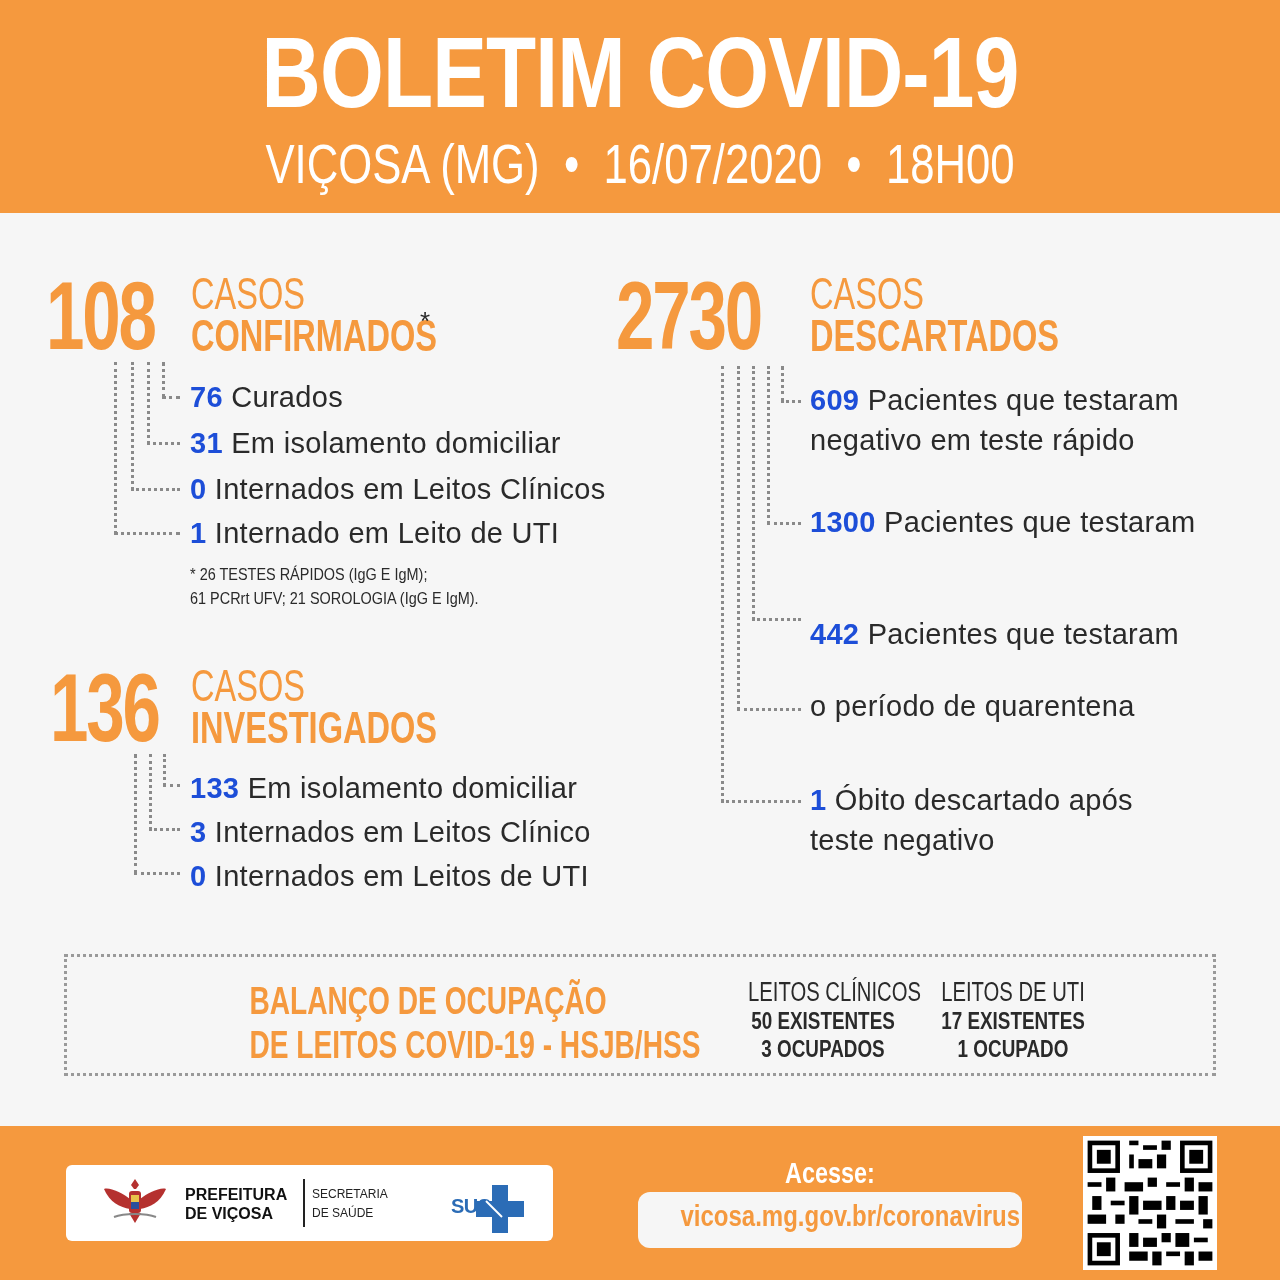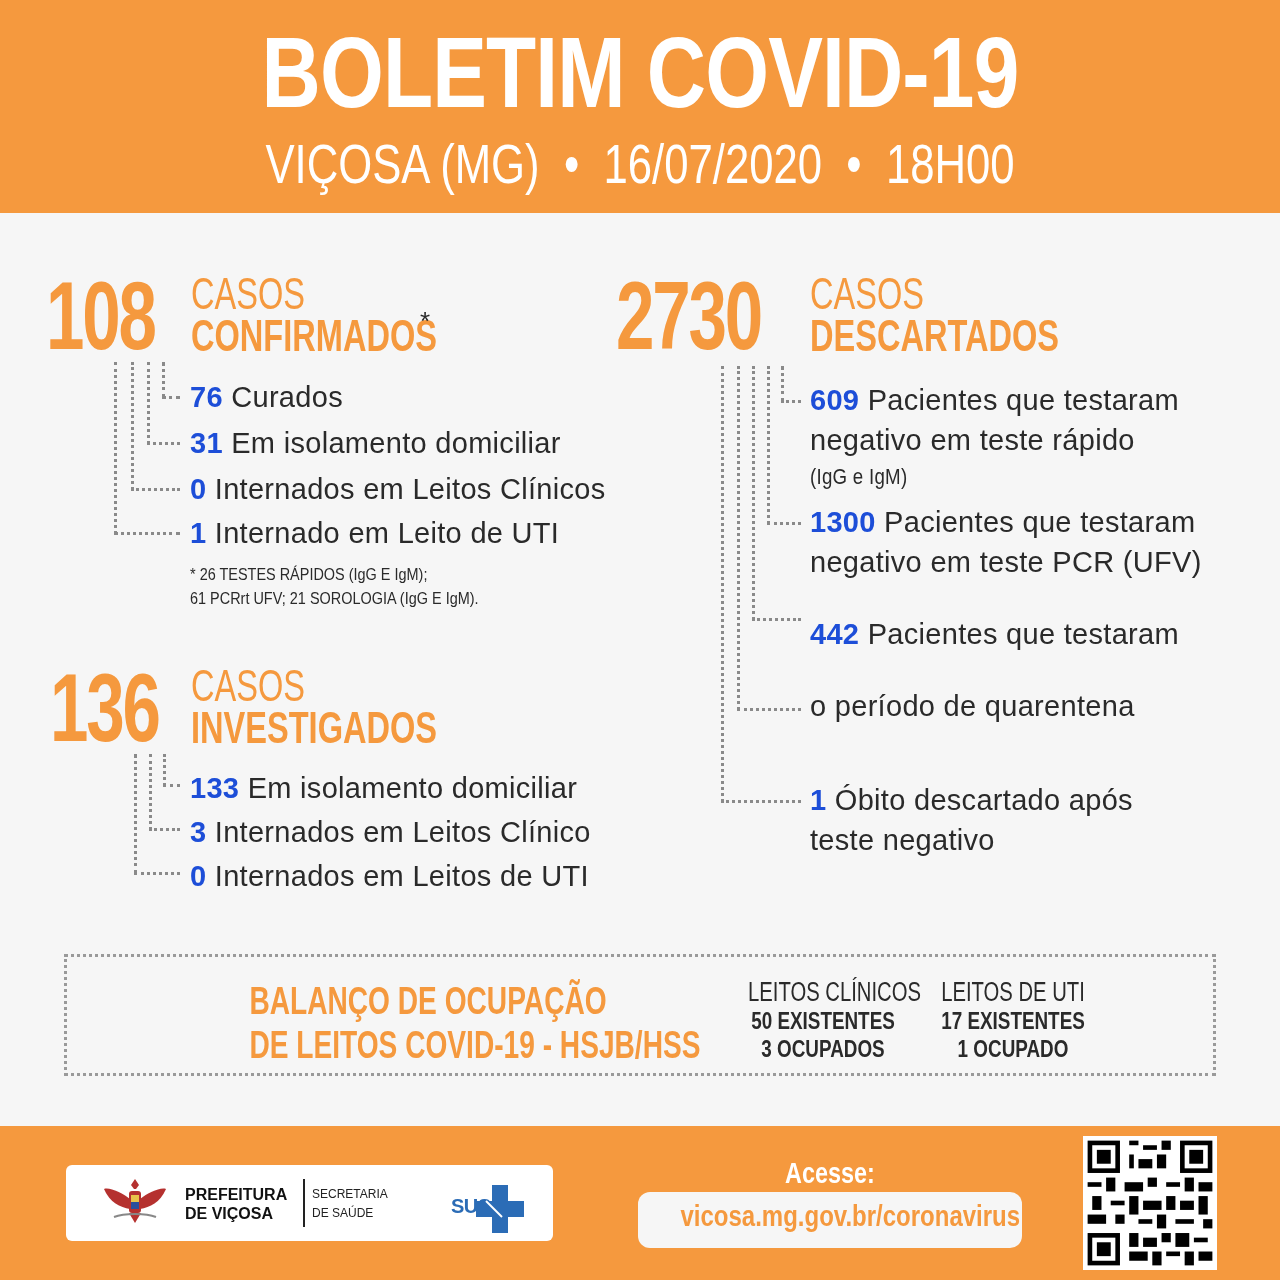--- a/index.html
+++ b/index.html
@@ -189,7 +189,6 @@
   <div class="item" style="left:810px; top:380px;">
     <div><span class="num">609</span> <span>Pacientes que testaram</span></div>
     <div>negativo em teste rápido</div>
-    <div style="line-height:28px;"><span class="small">(IgG e IgM)</span></div>
   </div>
   <div class="item" style="left:810px; top:502px;">
     <div><span class="num">1300</span> <span>Pacientes que testaram</span></div>

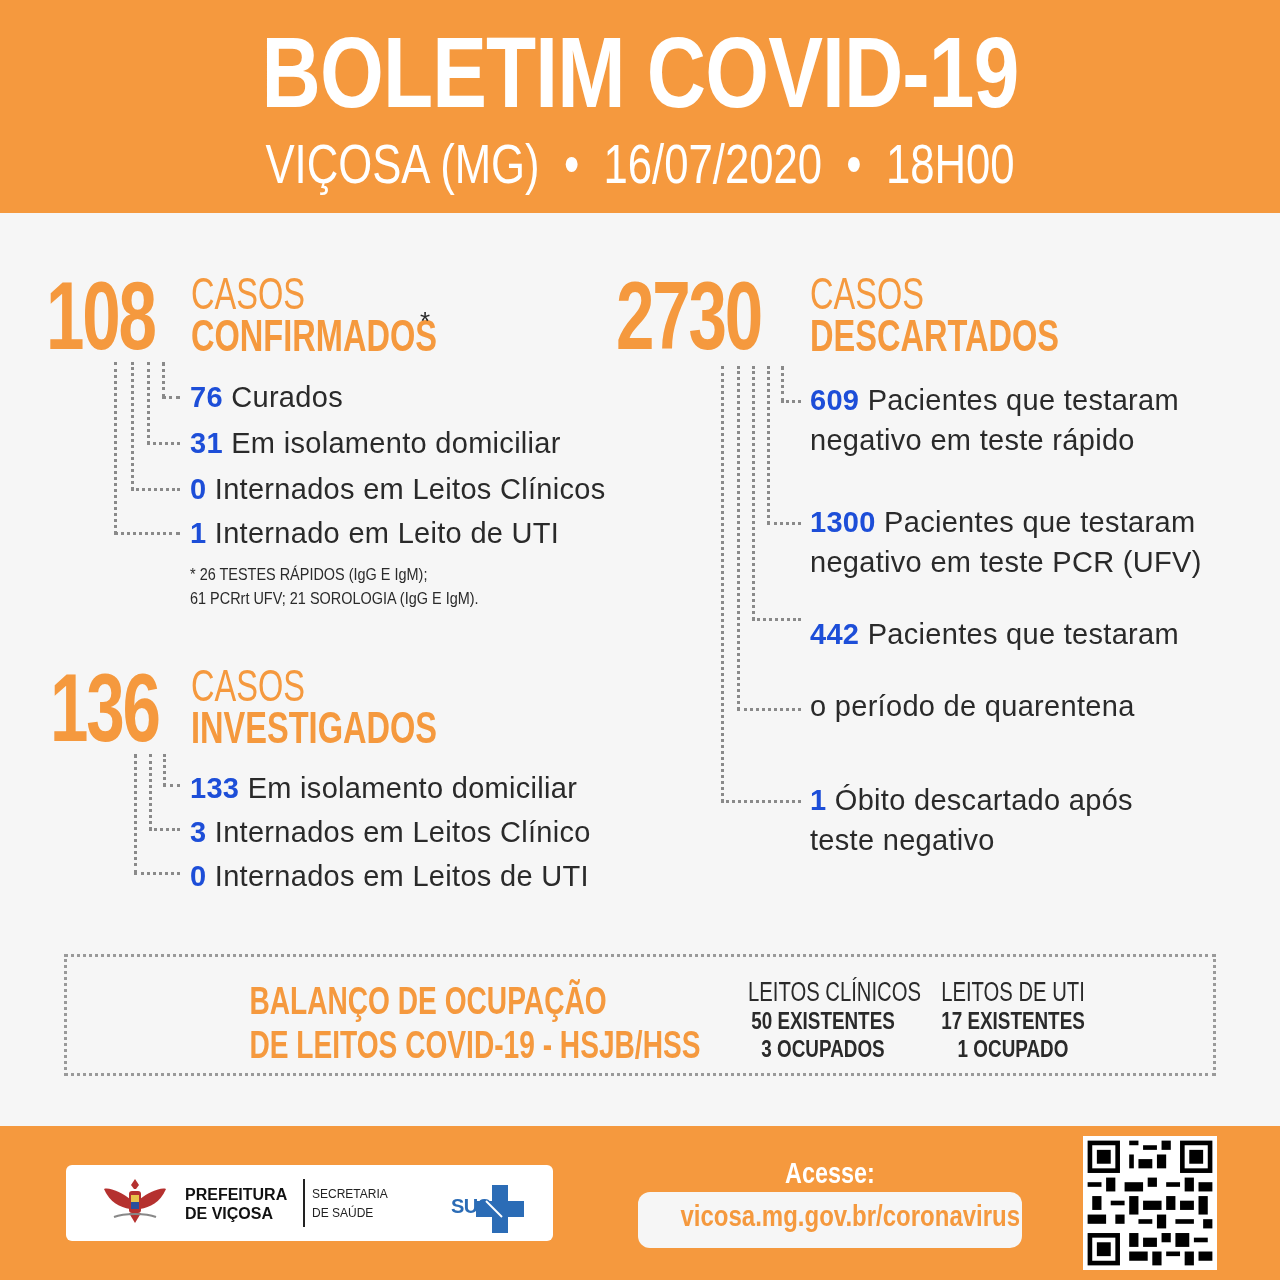--- a/index.html
+++ b/index.html
@@ -192,7 +192,6 @@
   </div>
   <div class="item" style="left:810px; top:502px;">
     <div><span class="num">1300</span> <span>Pacientes que testaram</span></div>
-    <div>negativo em teste PCR (UFV)</div>
   </div>
   <div class="item" style="left:810px; top:596px;margin-top:18px;">
     <div><span class="num">442</span> <span>Pacientes que testaram</span></div>

